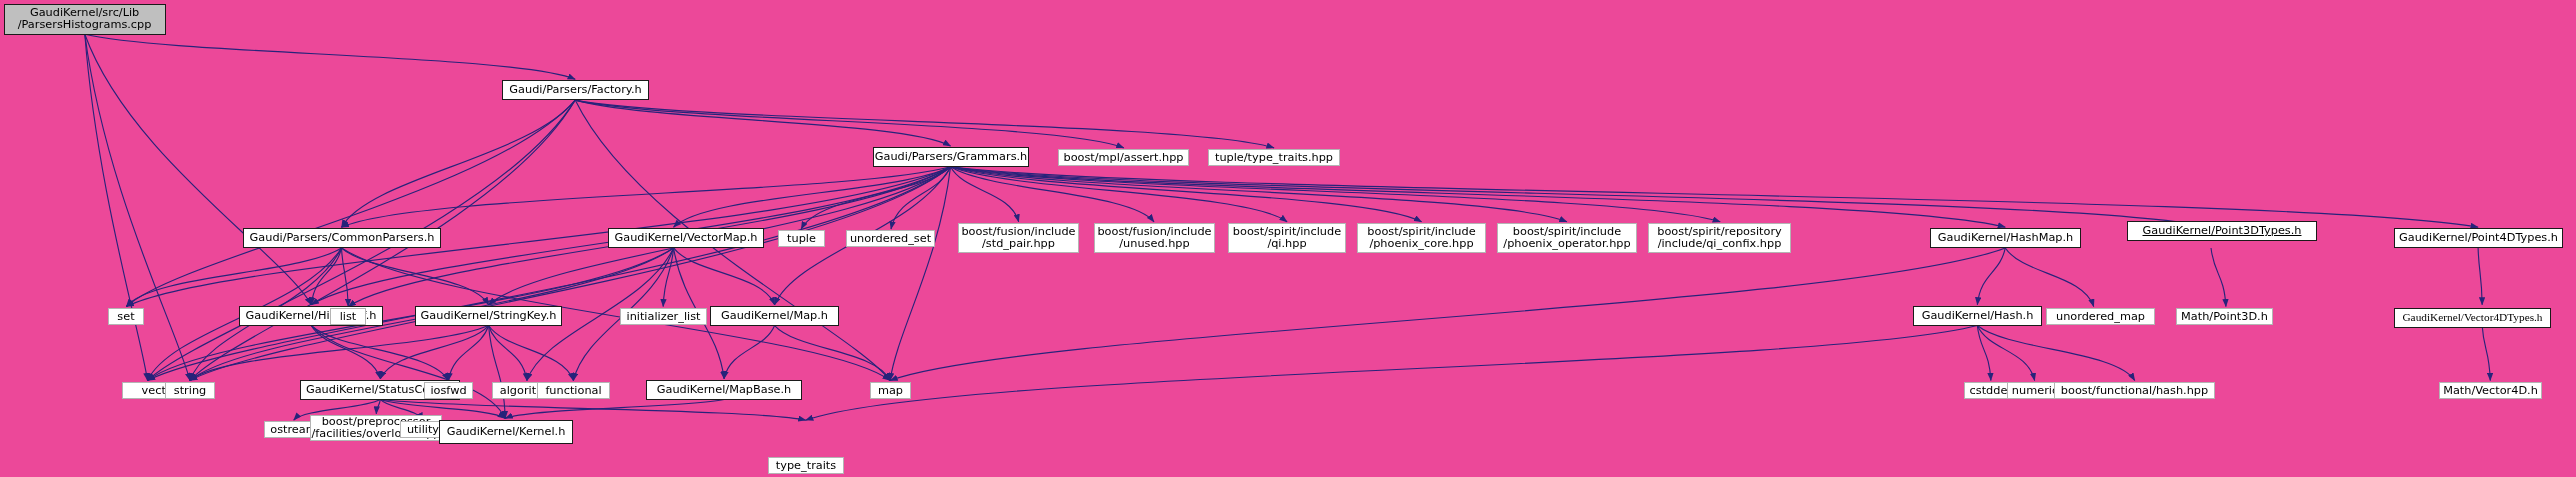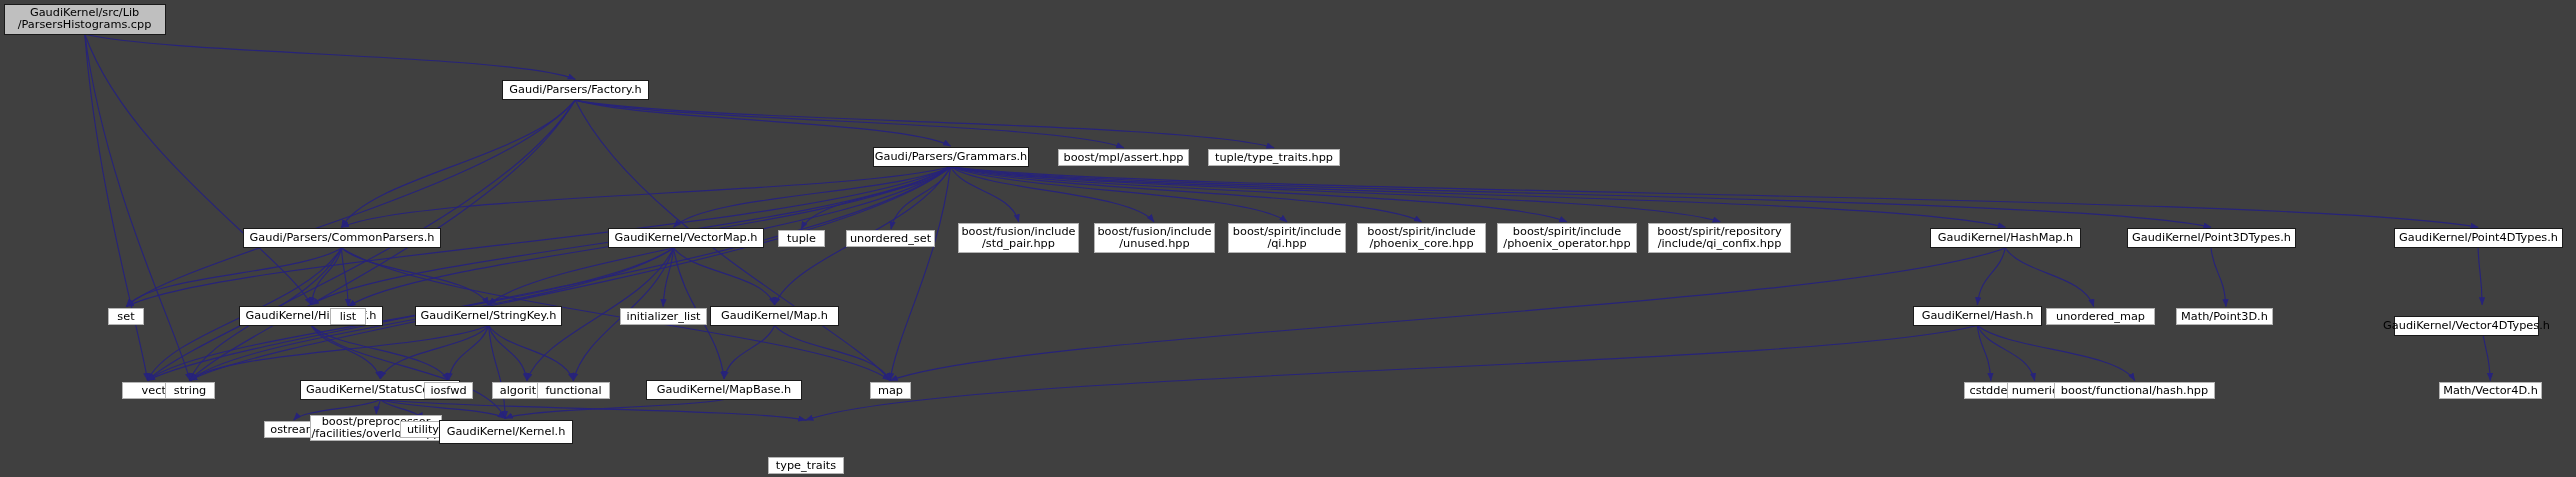--- a/index.html
+++ b/index.html
@@ -3,7 +3,7 @@
 <meta charset="utf-8">
 <style>
   html,body{margin:0;padding:0;background:#ffffff;}
-  #graph{position:relative;width:2576px;height:477px;background:#404040;
+  #graph{position:relative;width:2576px;height:477px;background:#ec4899;
          font-family:"DejaVu Sans","Liberation Sans",sans-serif;overflow:hidden;}
   #edges{position:absolute;left:0;top:0;width:2576px;height:477px;}
   .node{position:absolute;box-sizing:border-box;display:flex;align-items:center;

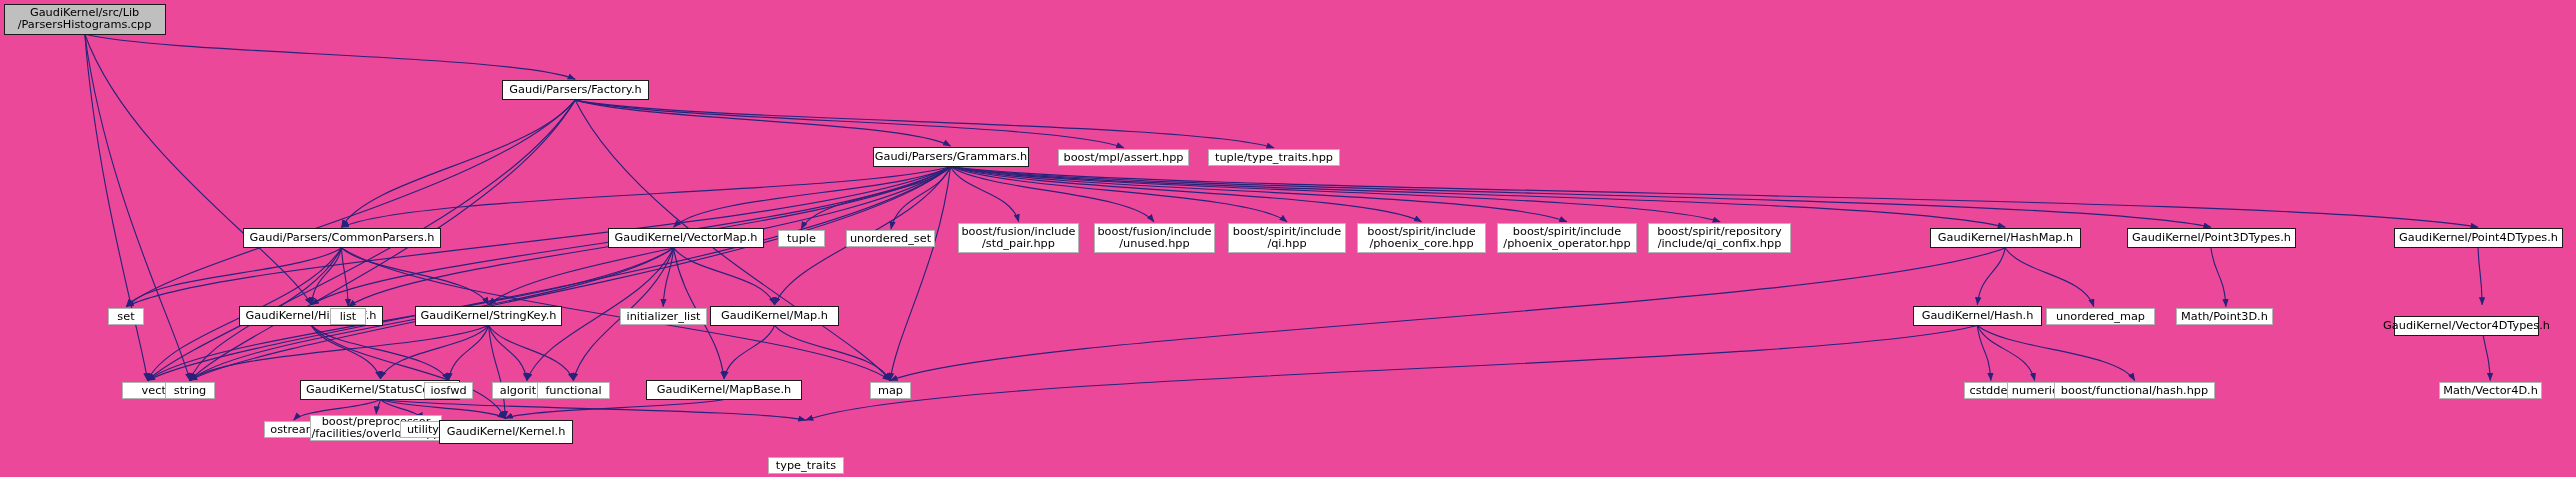--- a/index.html
+++ b/index.html
@@ -125,7 +125,7 @@
       <div class="node" style="left: 1648px; top: 223px; width: 143px; height: 30px;"><span>boost/spirit/repository
 /include/qi_confix.hpp</span></div>
       <div class="node hdr" style="left: 1930px; top: 228px; width: 151px; height: 20px;"><span>GaudiKernel/HashMap.h</span></div>
-      <div class="node hdr" style="left: 2127px; top: 228px; width: 169px; height: 20px;"><span>GaudiKernel/Point3DTypes.h</span></div>
+      <div class="node hdr" style="left: 2127px; top: 221px; width: 190px; height: 20px; text-decoration: underline;"><span>GaudiKernel/Point3DTypes.h</span></div>
       <div class="node hdr" style="left: 2394px; top: 228px; width: 169px; height: 20px;"><span>GaudiKernel/Point4DTypes.h</span></div>
       <div class="node" style="left: 108px; top: 308px; width: 36px; height: 17px;"><span>set</span></div>
       <div class="node hdr" style="left: 239px; top: 306px; width: 144px; height: 20px;"><span>GaudiKernel/HistoDef.h</span></div>

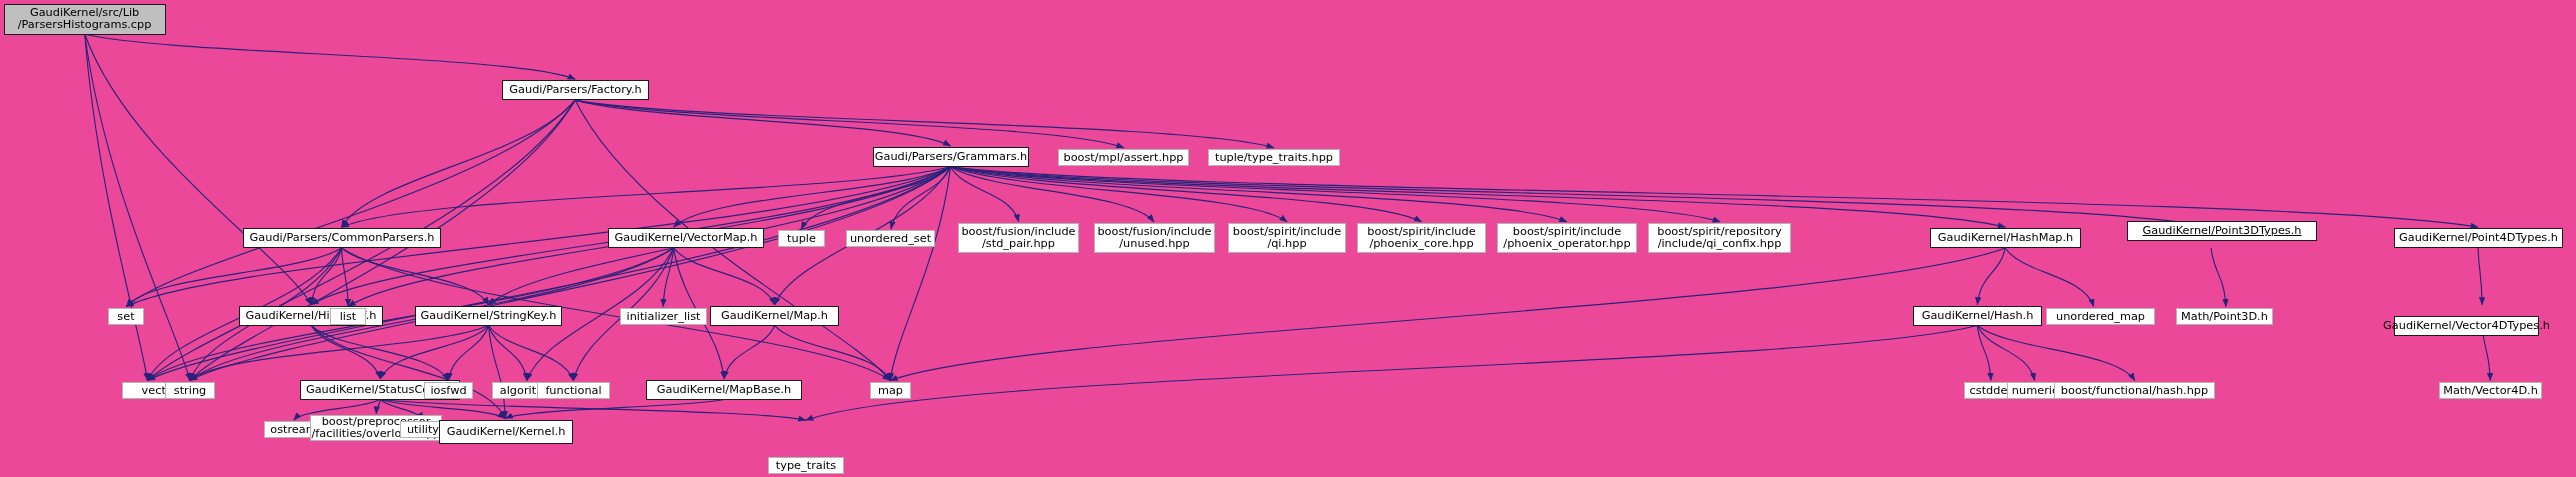--- a/index.html
+++ b/index.html
@@ -136,7 +136,7 @@
       <div class="node hdr" style="left: 1913px; top: 306px; width: 129px; height: 20px;"><span>GaudiKernel/Hash.h</span></div>
       <div class="node" style="left: 2046px; top: 308px; width: 109px; height: 17px;"><span>unordered_map</span></div>
       <div class="node" style="left: 2176px; top: 308px; width: 97px; height: 17px;"><span>Math/Point3D.h</span></div>
-      <div class="node hdr" style="left: 2394px; top: 316px; width: 145px; height: 20px;"><span>GaudiKernel/Vector4DTypes.h</span></div>
+      <div class="node hdr" style="left: 2394px; top: 308px; width: 157px; height: 20px; font-family: Liberation Serif, serif;"><span>GaudiKernel/Vector4DTypes.h</span></div>
       <div class="node" style="left: 122px; top: 382px; width: 51px; height: 17px; padding-left: 24px;"><span>vector</span></div>
       <div class="node" style="left: 165px; top: 382px; width: 50px; height: 17px;"><span>string</span></div>
       <div class="node hdr" style="left: 300px; top: 380px; width: 160px; height: 20px;"><span>GaudiKernel/StatusCode.h</span></div>

